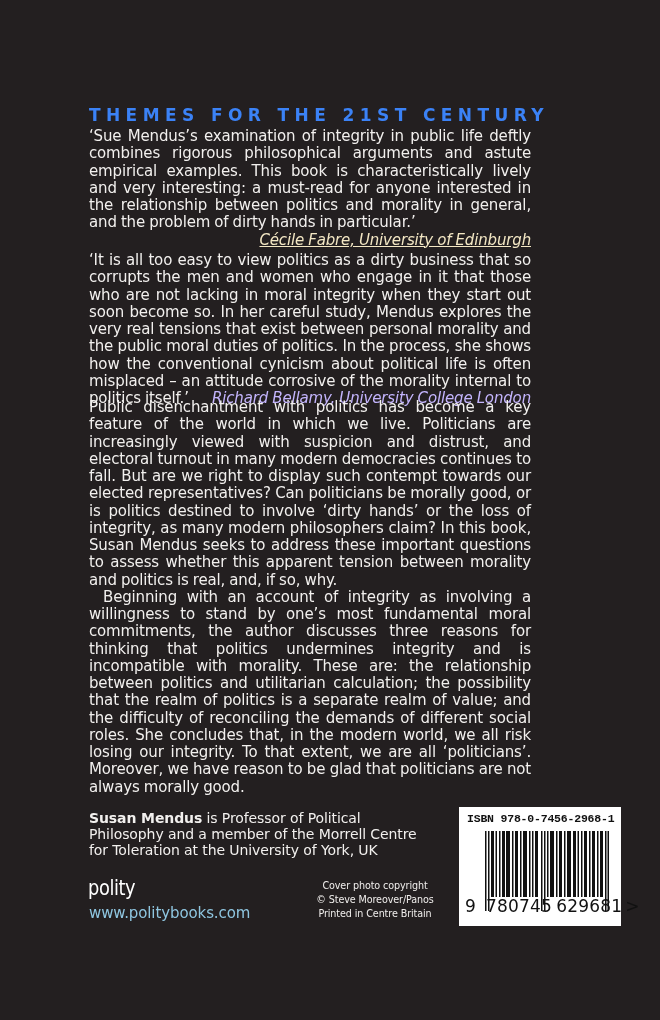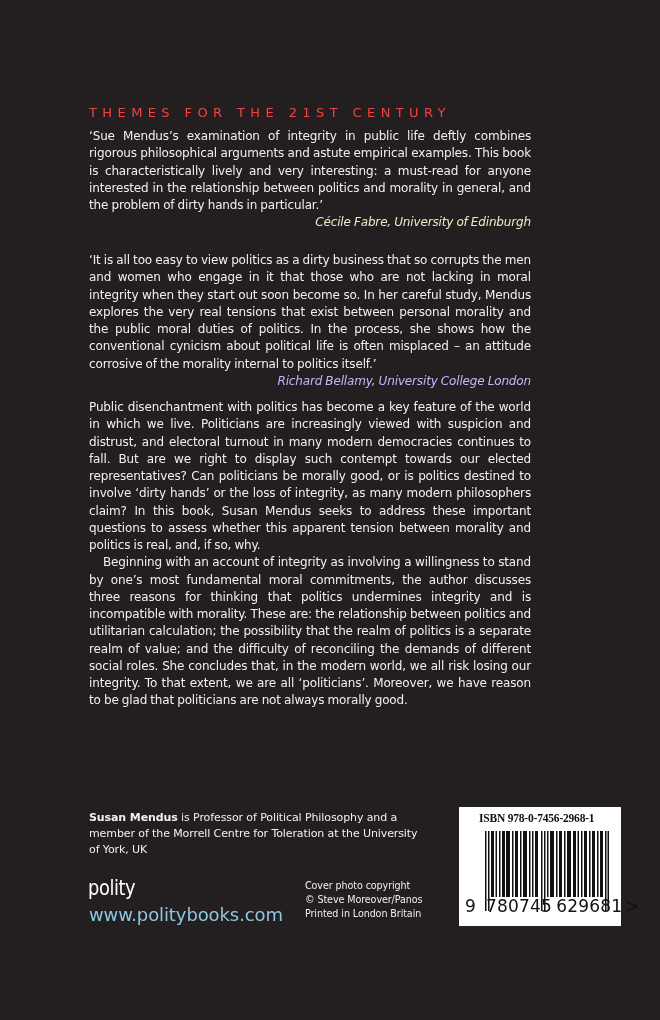--- a/index.html
+++ b/index.html
@@ -20,10 +20,10 @@
       left: 89px;
       top: 105px;
       width: 400px;
-      font-size: 13px;
-      font-weight: normal;
+      font-size: 17px;
+      font-weight: bold;
       letter-spacing: 5.4px;
-      color: #ef4444;
+      color: #3b82f6;
       white-space: nowrap;
       font-family: "DejaVu Sans", sans-serif;
     }

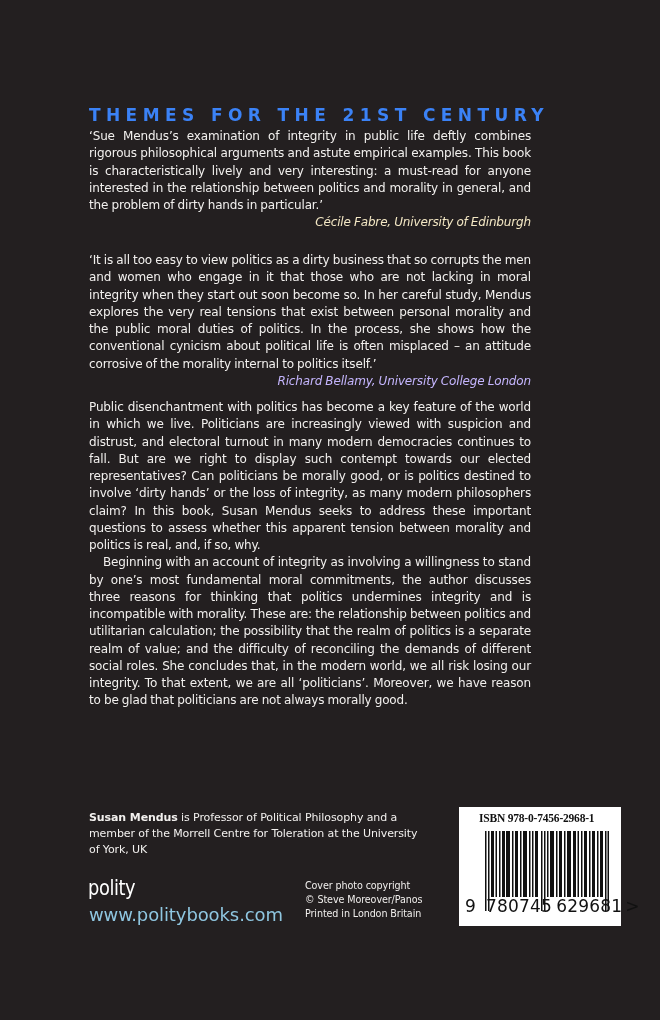--- a/index.html
+++ b/index.html
@@ -31,7 +31,7 @@
       position: absolute;
       left: 89px;
       width: 442px;
-      font-size: 12px;
+      font-size: 15px;
       line-height: 17.25px;
       text-align: justify;
       letter-spacing: -0.15px;

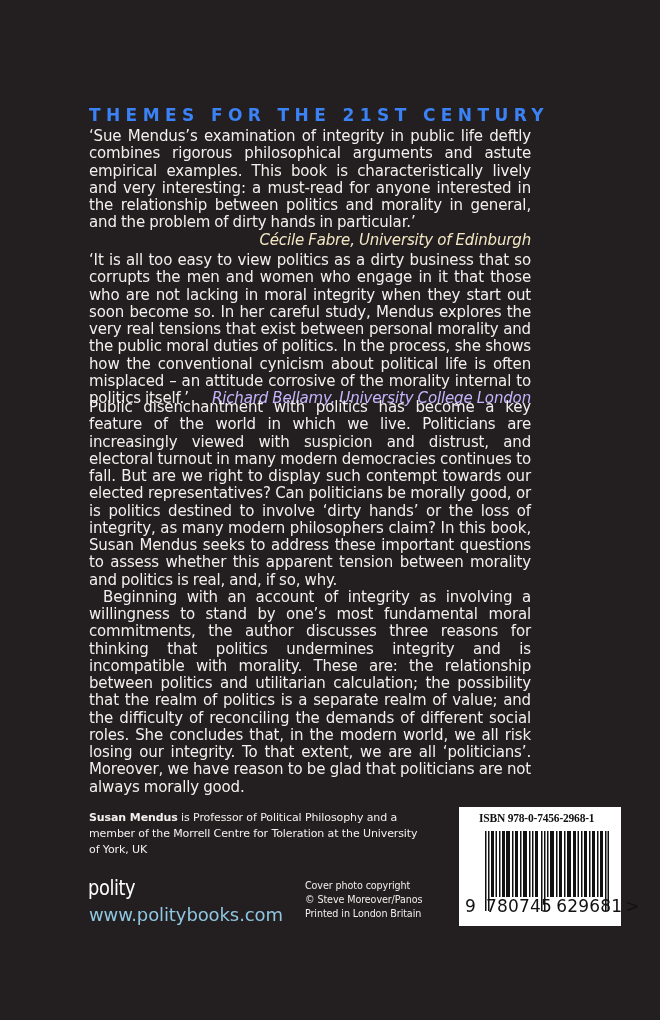--- a/index.html
+++ b/index.html
@@ -42,6 +42,7 @@
       text-align: right;
       font-style: italic;
       color: #f3e7c4;
+      text-decoration: underline;
     }
     .inline-attrib {
       float: right;

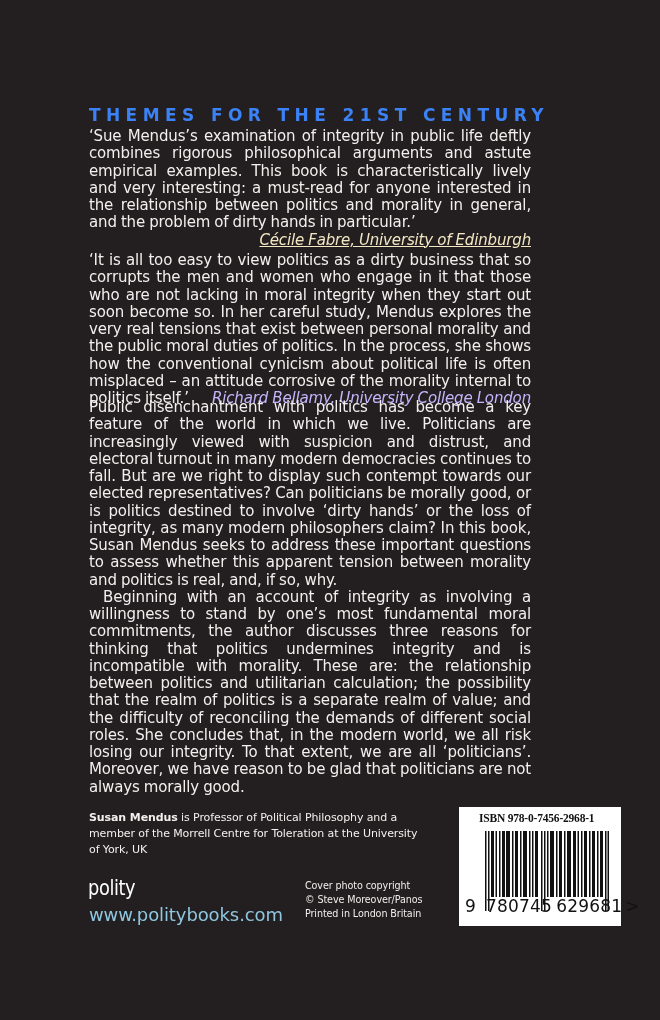--- a/index.html
+++ b/index.html
@@ -58,7 +58,7 @@
       left: 89px;
       top: 810px;
       width: 330px;
-      font-size: 11px;
+      font-size: 14px;
       line-height: 16px;
       letter-spacing: -0.1px;
     }

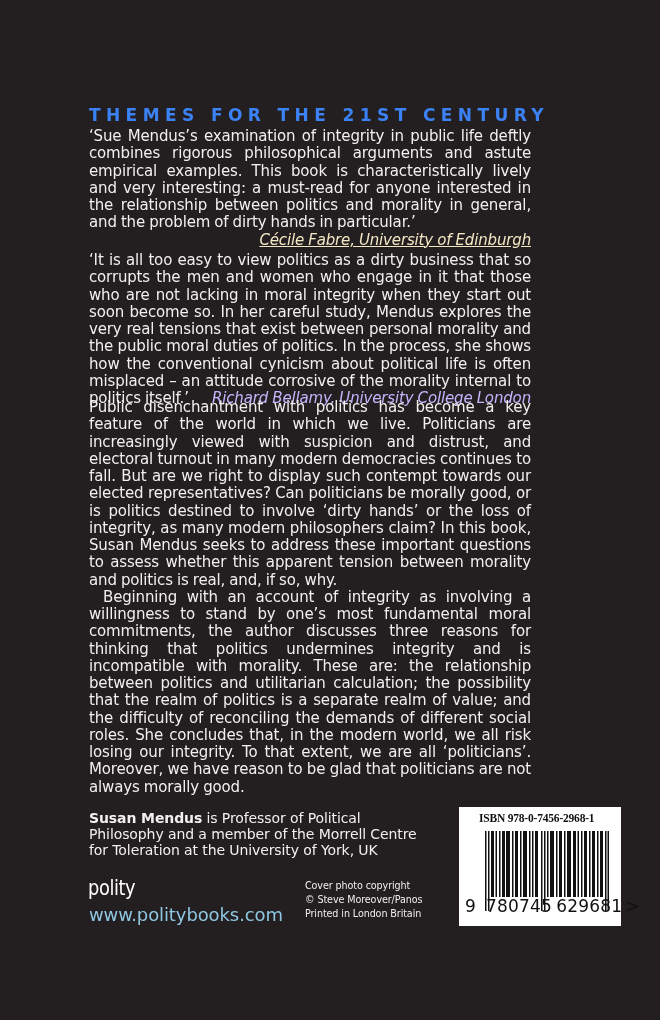--- a/index.html
+++ b/index.html
@@ -104,9 +104,9 @@
     }
     .isbn-text {
       position: absolute;
-      left: 20px;
+      left: 8px;
       top: 5px;
-      font-family: Liberation Serif, serif;
+      font-family: Liberation Mono, monospace;
       font-size: 11.5px;
       font-weight: bold;
       color: #111;

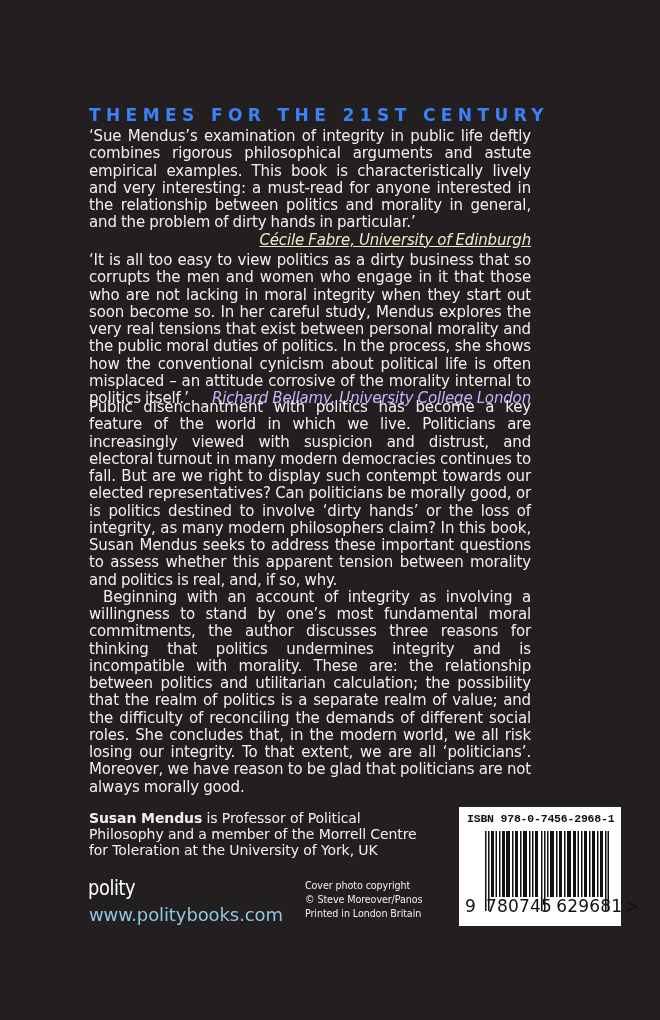--- a/index.html
+++ b/index.html
@@ -88,7 +88,7 @@
       left: 305px;
       width: 140px;
       top: 879px;
-      text-align: left;
+      text-align: center;
       font-size: 9.6px;
       line-height: 14px;
       color: #f0eeec;

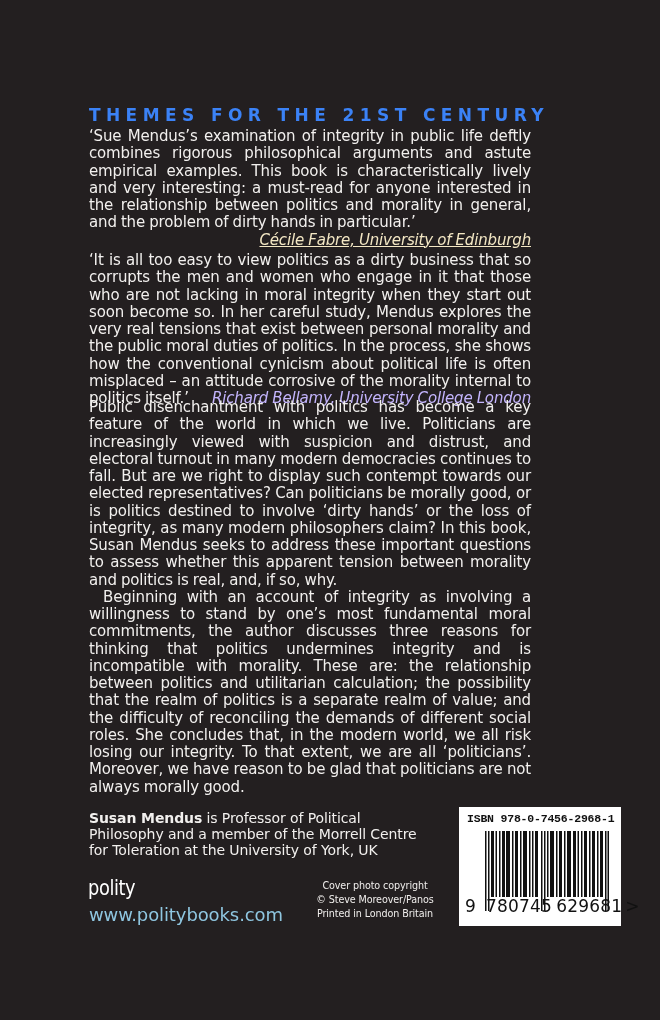--- a/index.html
+++ b/index.html
@@ -79,7 +79,7 @@
       position: absolute;
       left: 89px;
       top: 904px;
-      font-size: 18px;
+      font-size: 15px;
       color: #8fc6e0;
       letter-spacing: -0.1px;
     }

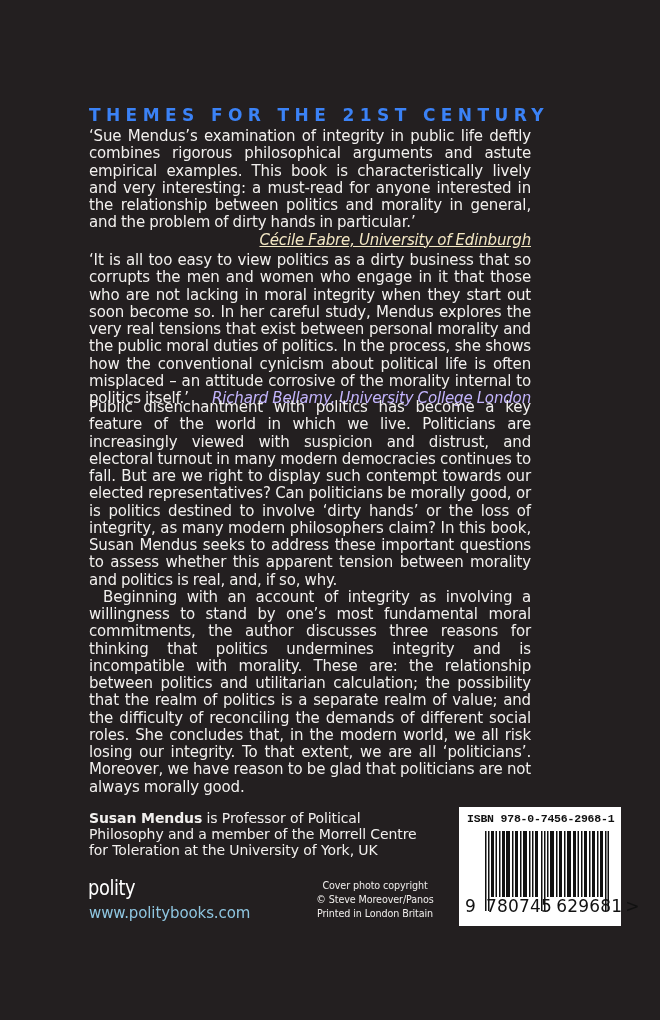--- a/index.html
+++ b/index.html
@@ -161,7 +161,7 @@
 <div class="credits">
   <div>Cover photo copyright</div>
   <div>© Steve Moreover/Panos</div>
-  <div>Printed in London Britain</div>
+  <div>Printed in Centre Britain</div>
 </div>
 
 <div class="barcode-box">

